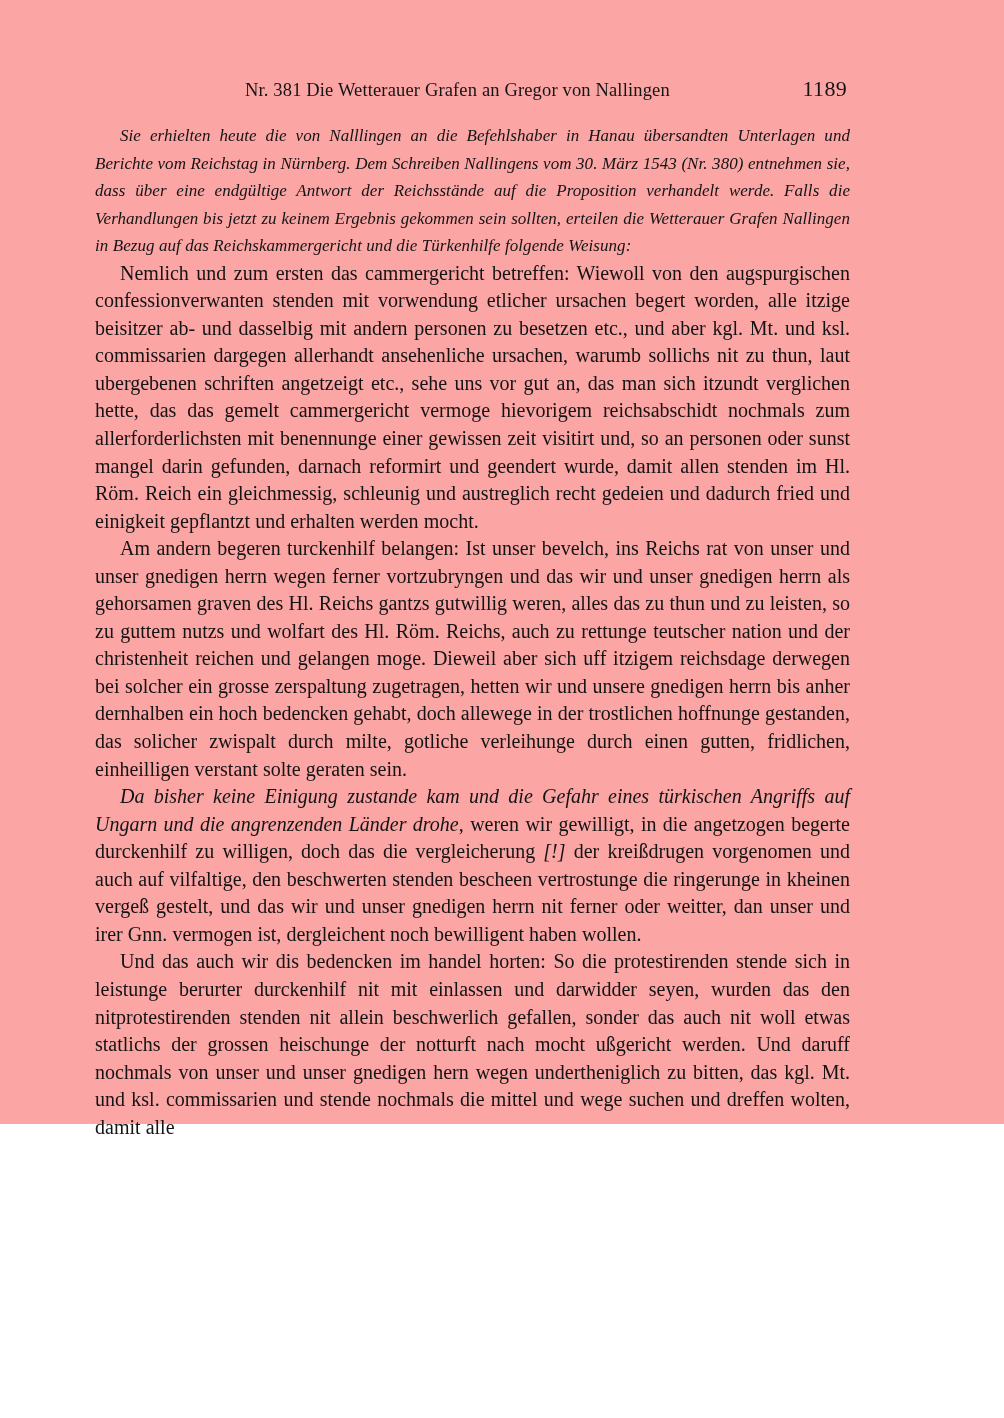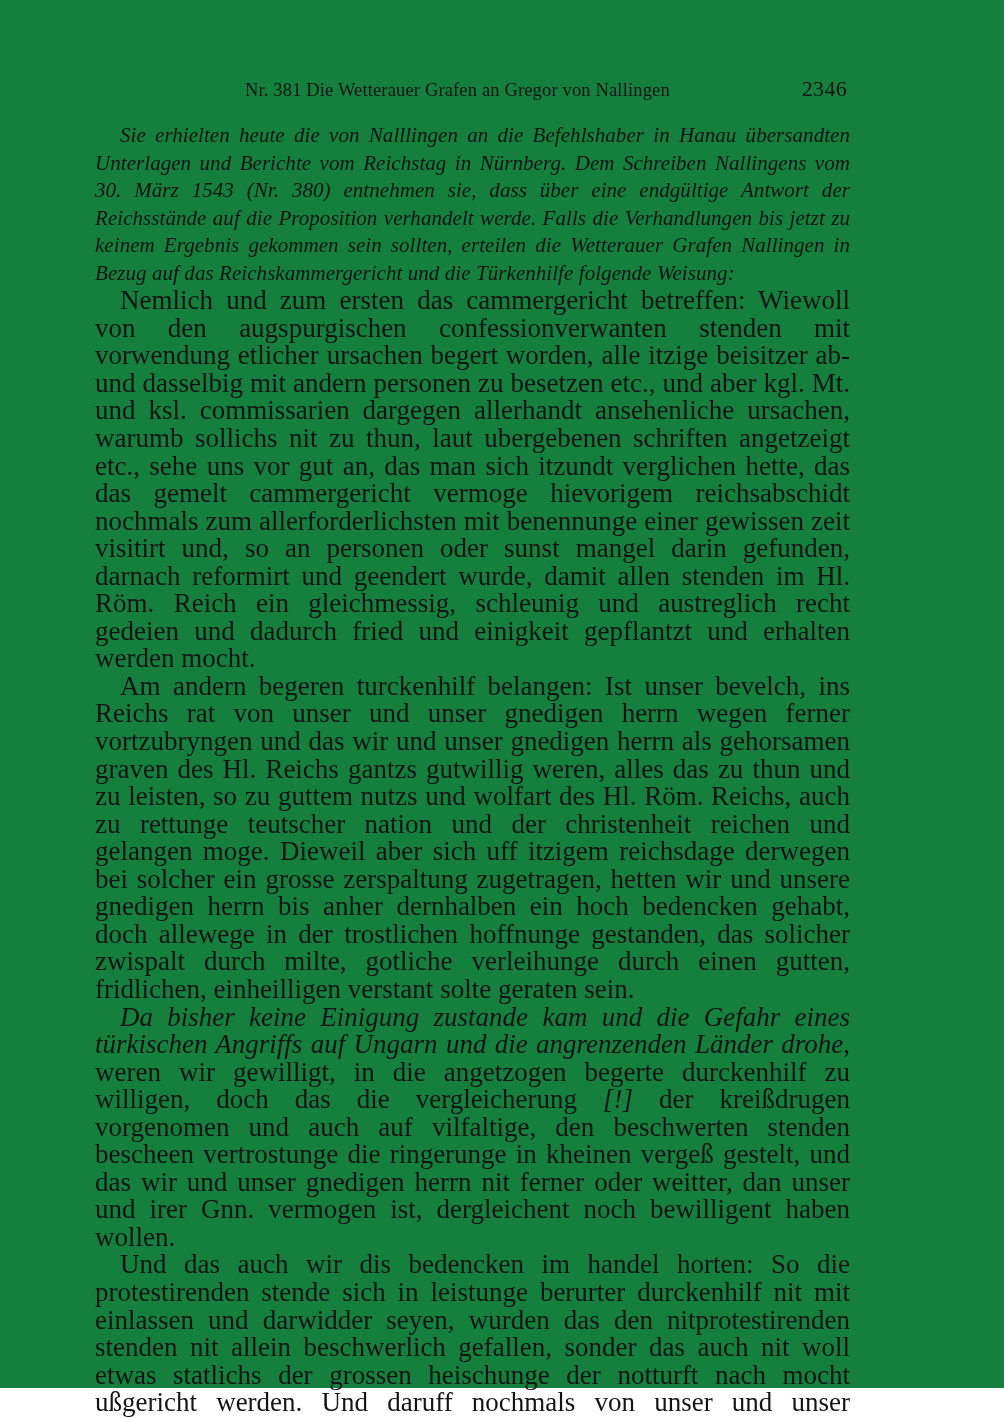--- a/index.html
+++ b/index.html
@@ -20,8 +20,8 @@
   .page {
     position: relative;
     width: 1004px;
-    height: 1388px;
-    background: #15803d;
+    height: 1124px;
+    background: #fca5a5;
     box-sizing: border-box;
   }
 

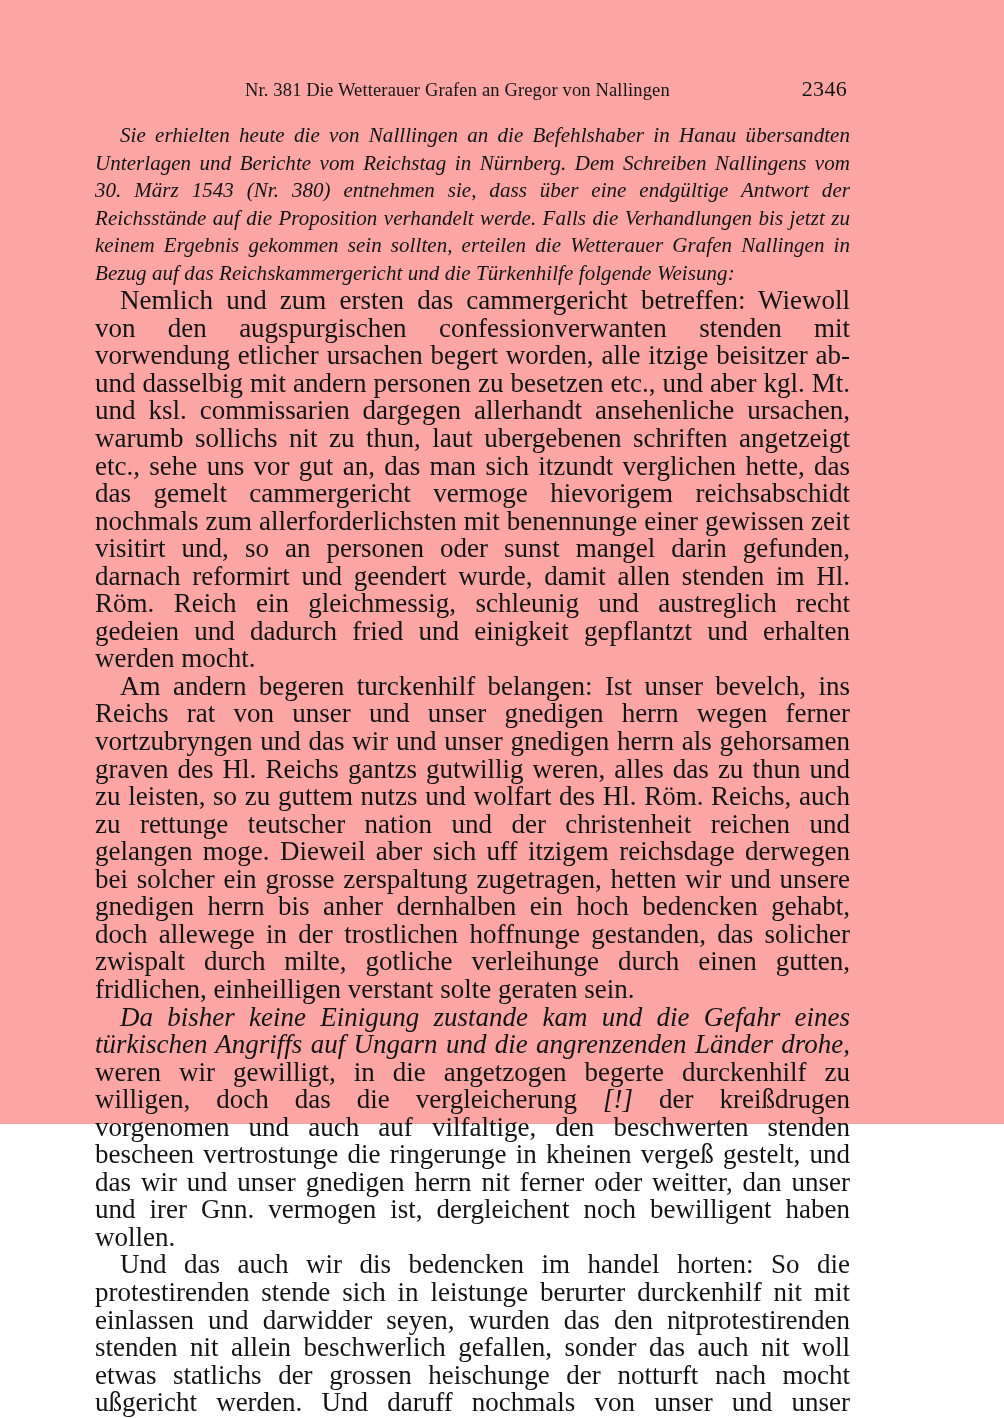--- a/index.html
+++ b/index.html
@@ -87,7 +87,7 @@
 
   <div class="running-head">
     <span class="running-head-title">Nr. 381 Die Wetterauer Grafen an Gregor von Nallingen</span>
-    <span class="running-head-folio">2346</span>
+    <span class="running-head-folio">1189</span>
   </div>
 
   <div class="textblock">

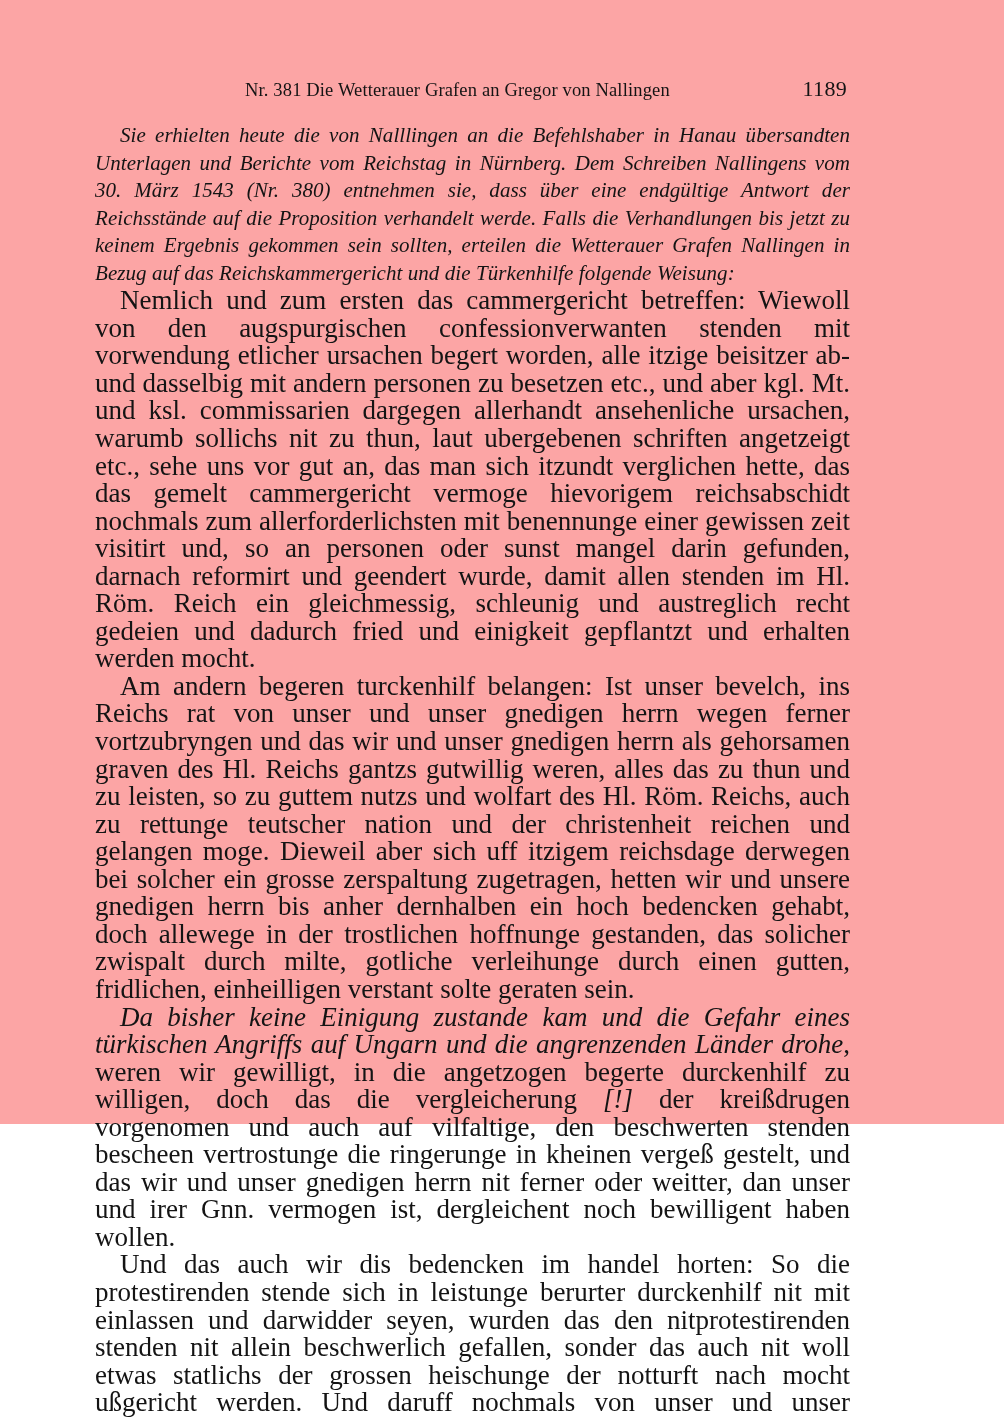--- a/index.html
+++ b/index.html
@@ -71,7 +71,7 @@
   }
   p.para.italic {
     font-style: italic;
-    font-size: 21px;
+    font-size: 17px;
     letter-spacing: 0.05px;
   }
   p.para em {

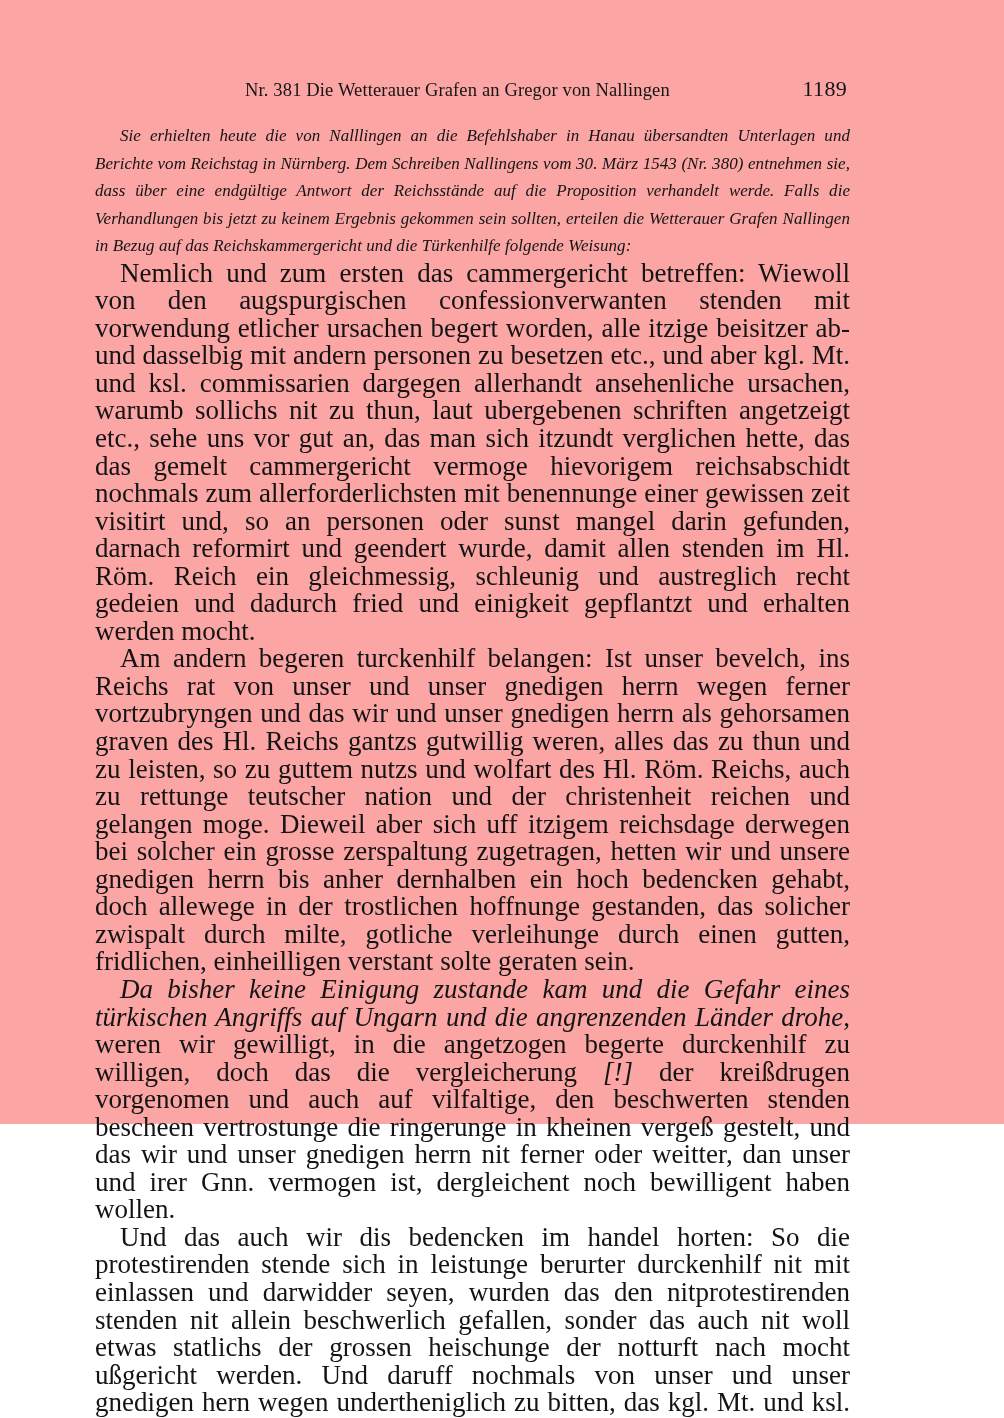--- a/index.html
+++ b/index.html
@@ -63,7 +63,7 @@
     margin: 0;
     text-align: justify;
     text-justify: inter-word;
-    font-size: 27px;
+    font-size: 20px;
     line-height: 27.55px;
     text-indent: 25px;
     hyphens: none;

